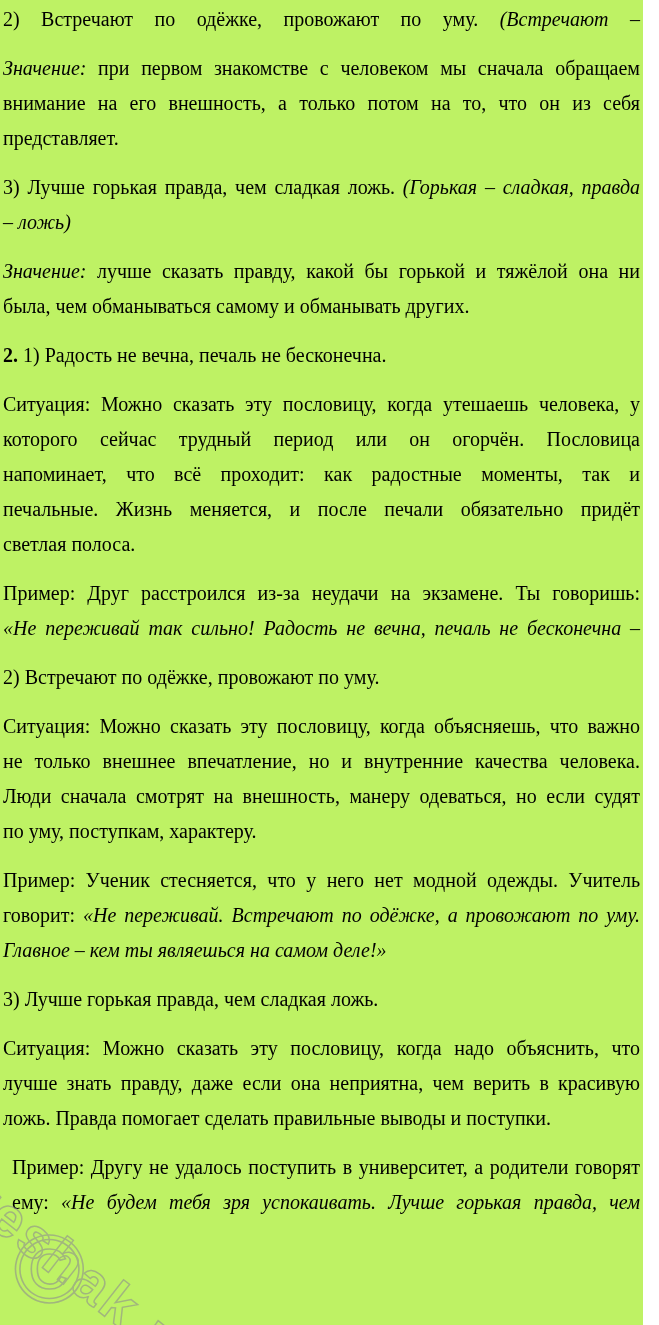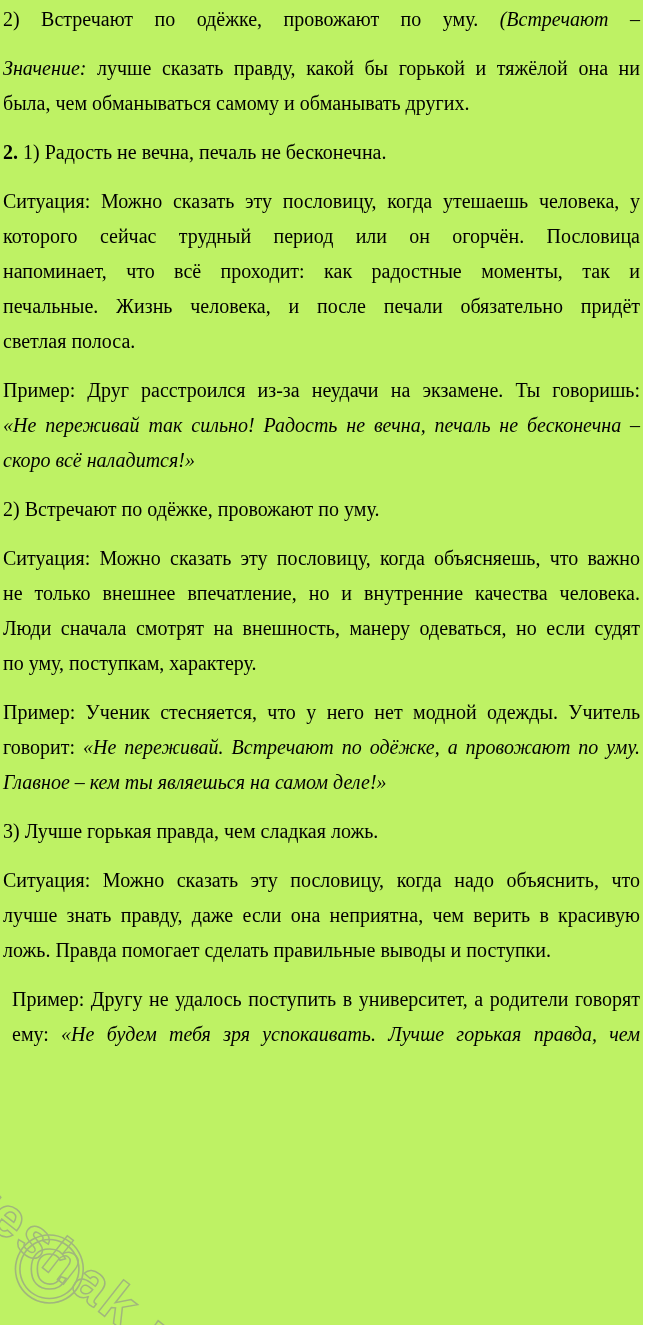--- a/index.html
+++ b/index.html
@@ -81,6 +81,11 @@
         <div class="line j"><span class="seg-n">2) Встречают по одёжке, провожают по уму. </span><span class="seg-i">(Встречают –</span></div>
       </div>
       <div class="para">
+        <div class="line j"><span class="seg-i">Значение: </span><span class="seg-n">при первом знакомстве с человеком мы сначала обращаем</span></div>
+        <div class="line j"><span class="seg-n">внимание на его внешность, а только потом на то, что он из себя</span></div>
+        <div class="line"><span class="seg-n">представляет.</span></div>
+      </div>
+      <div class="para">
         <div class="line j"><span class="seg-i">Значение: </span><span class="seg-n">лучше сказать правду, какой бы горькой и тяжёлой она ни</span></div>
         <div class="line"><span class="seg-n">была, чем обманываться самому и обманывать других.</span></div>
       </div>

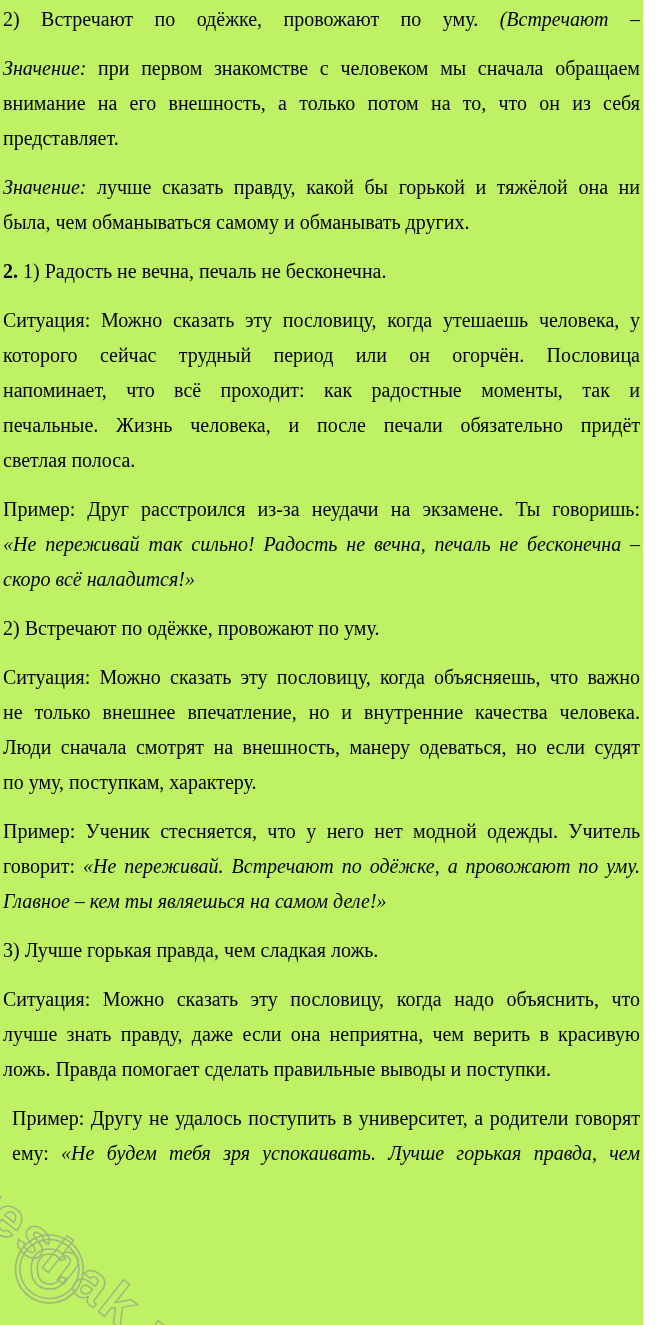--- a/index.html
+++ b/index.html
@@ -86,6 +86,10 @@
         <div class="line"><span class="seg-n">представляет.</span></div>
       </div>
       <div class="para">
+        <div class="line j"><span class="seg-n">3) Лучше горькая правда, чем сладкая ложь. </span><span class="seg-i">(Горькая – сладкая, правда</span></div>
+        <div class="line"><span class="seg-i">– ложь)</span></div>
+      </div>
+      <div class="para">
         <div class="line j"><span class="seg-i">Значение: </span><span class="seg-n">лучше сказать правду, какой бы горькой и тяжёлой она ни</span></div>
         <div class="line"><span class="seg-n">была, чем обманываться самому и обманывать других.</span></div>
       </div>

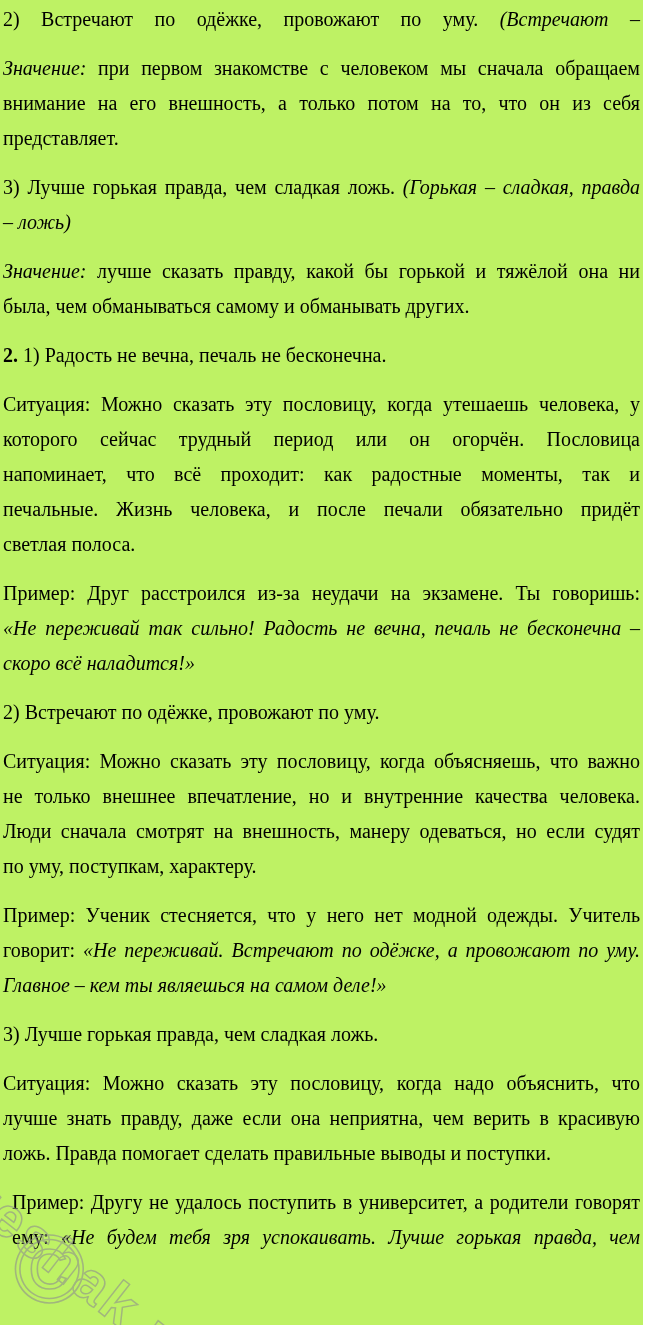--- a/index.html
+++ b/index.html
@@ -100,7 +100,7 @@
         <div class="line j"><span class="seg-n">Ситуация: Можно сказать эту пословицу, когда утешаешь человека, у</span></div>
         <div class="line j"><span class="seg-n">которого сейчас трудный период или он огорчён. Пословица</span></div>
         <div class="line j"><span class="seg-n">напоминает, что всё проходит: как радостные моменты, так и</span></div>
-        <div class="line j"><span class="seg-n">печальные. Жизнь человека, и после печали обязательно придёт</span></div>
+        <div class="line j"><span class="seg-n">печальные. Жизнь меняется, и после печали обязательно придёт</span></div>
         <div class="line"><span class="seg-n">светлая полоса.</span></div>
       </div>
       <div class="para">

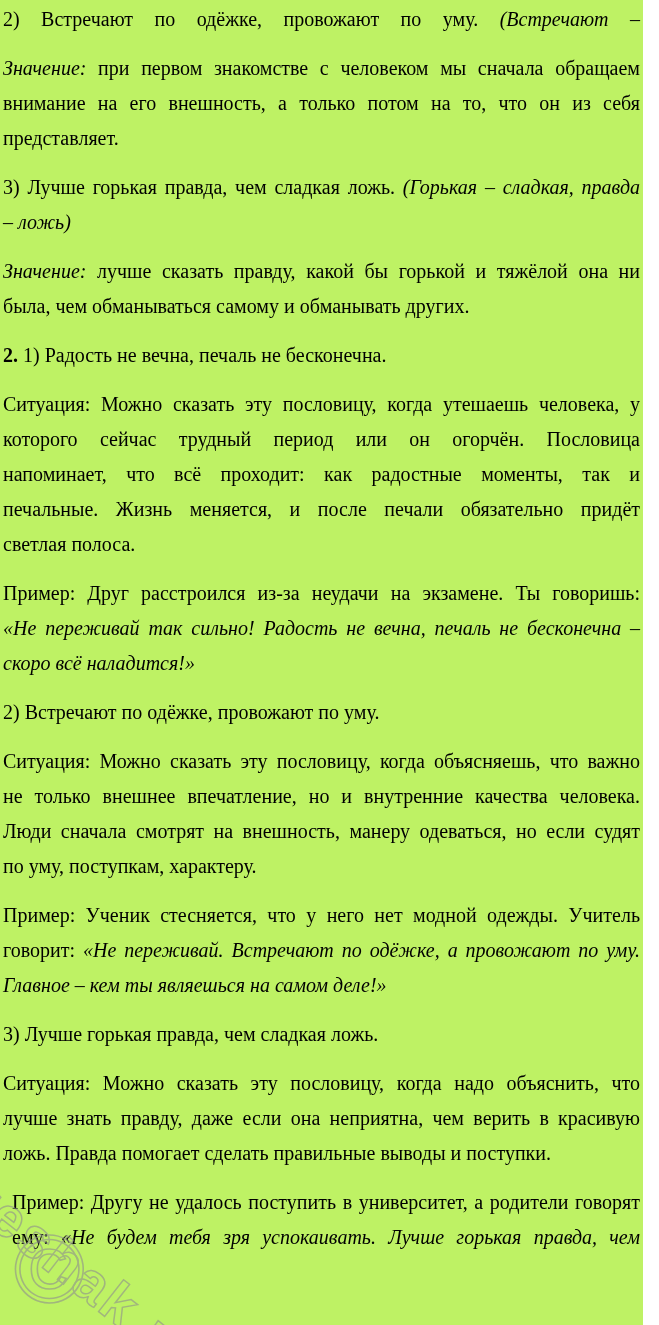--- a/index.html
+++ b/index.html
@@ -106,7 +106,6 @@
       <div class="para">
         <div class="line j"><span class="seg-n">Пример: Друг расстроился из-за неудачи на экзамене. Ты говоришь:</span></div>
         <div class="line j"><span class="seg-i">«Не переживай так сильно! Радость не вечна, печаль не бесконечна –</span></div>
-        <div class="line"><span class="seg-i">скоро всё наладится!»</span></div>
       </div>
       <div class="para">
         <div class="line"><span class="seg-n">2) Встречают по одёжке, провожают по уму.</span></div>

